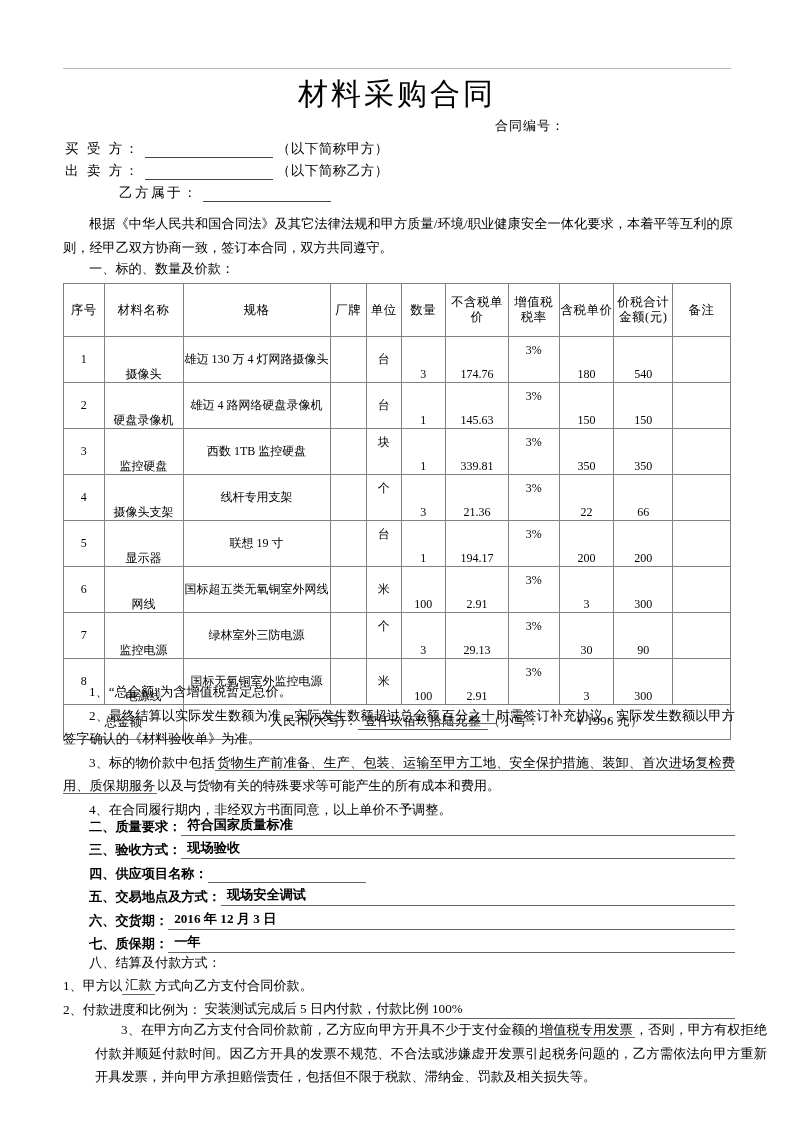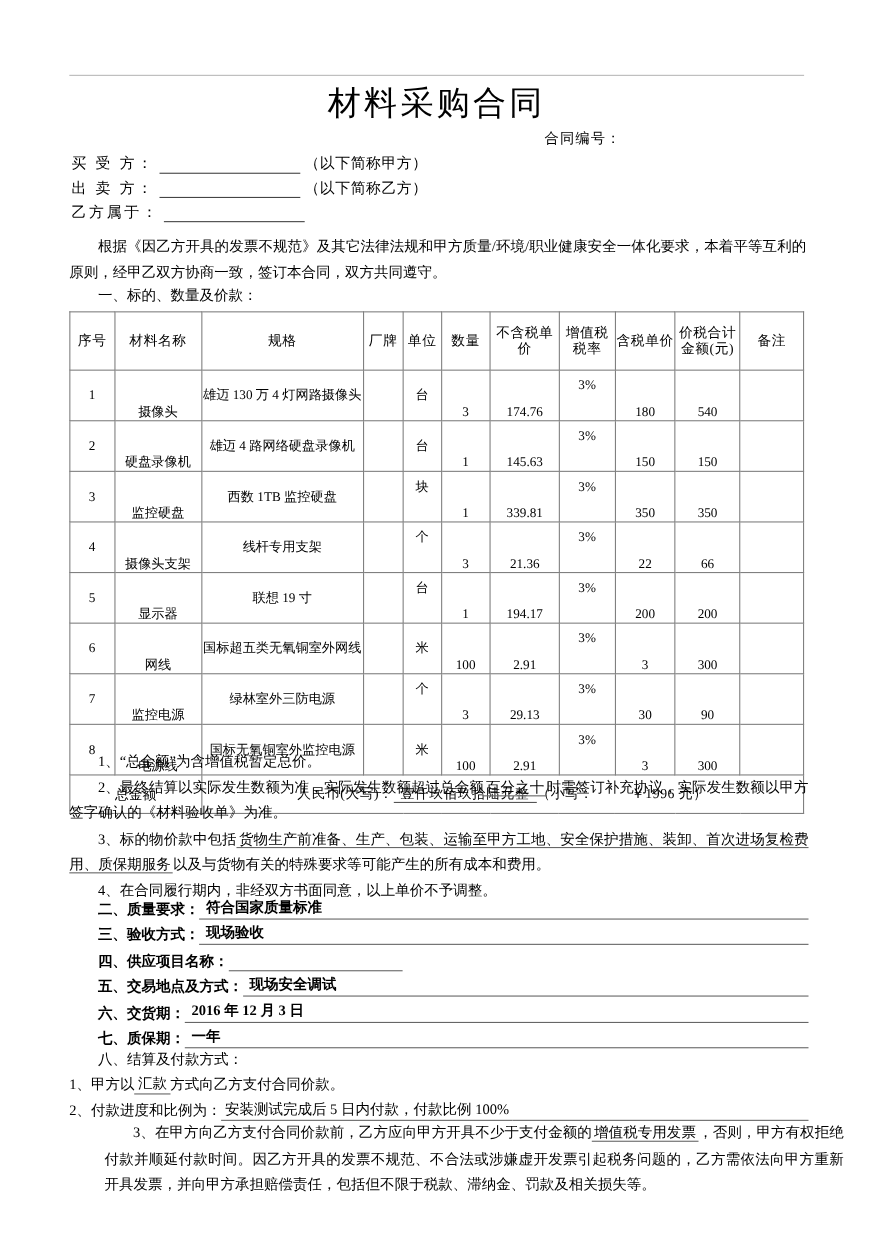--- a/index.html
+++ b/index.html
@@ -19,7 +19,7 @@
     position:absolute;left:495px;top:117px;font-size:13px;letter-spacing:1px;
   }
   .party-block{position:absolute;left:65px;top:136px;font-size:13.5px;}
-  .party-row{display:flex;align-items:flex-end;height:22px;}
+  .party-row{display:flex;align-items:flex-end;height:22px;justify-content:center;}
   .party-label{letter-spacing:2.5px;white-space:nowrap;}
   .party-line{
     display:inline-block;width:128px;border-bottom:1.6px solid #444;

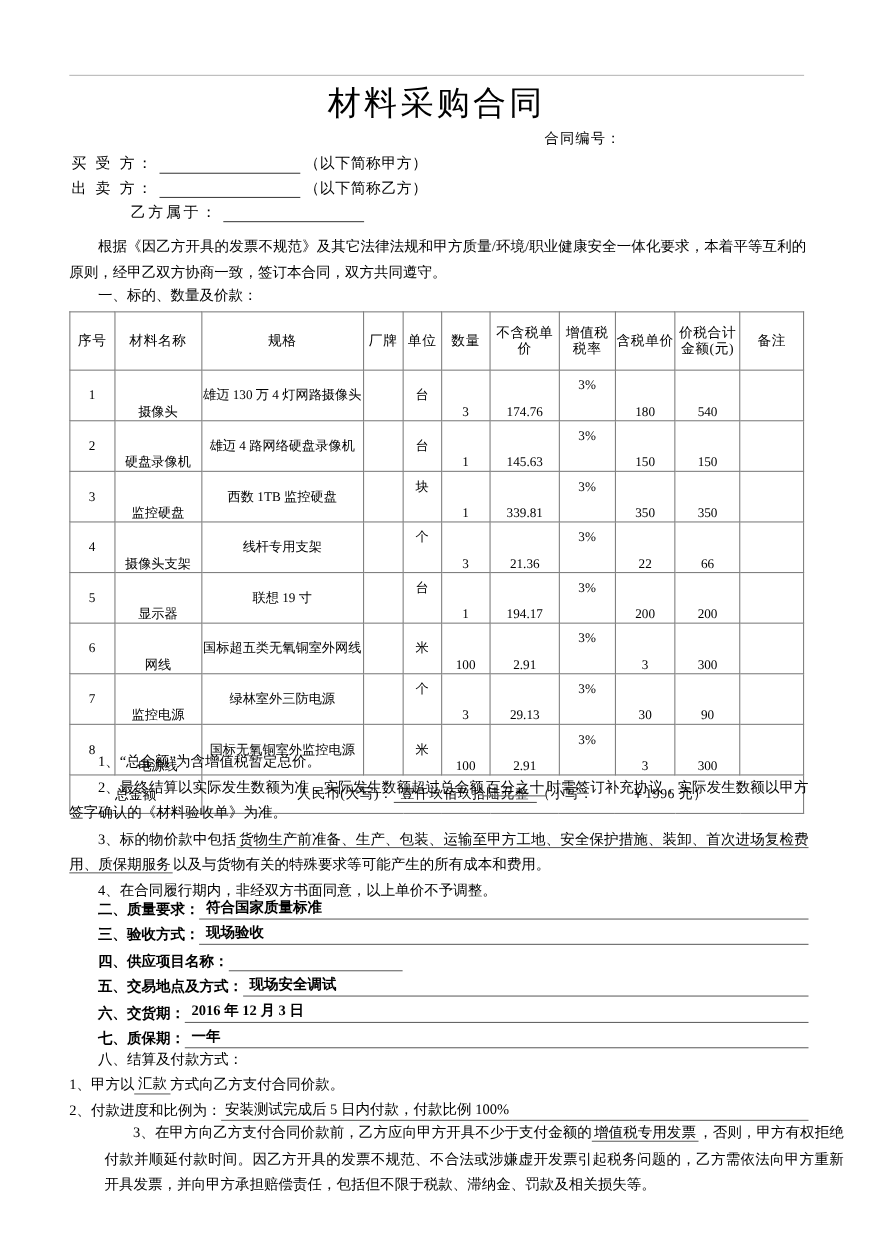--- a/index.html
+++ b/index.html
@@ -116,7 +116,7 @@
     </div>
   </div>
 
-  <div class="intro">根据《因乙方开具的发票不规范》及其它法律法规和甲方质量/环境/职业健康安全一体化要求，本着平等互利的原则，经甲乙双方协商一致，签订本合同，双方共同遵守。</div>
+  <div class="intro">根据《中华人民共和国合同法》及其它法律法规和甲方质量/环境/职业健康安全一体化要求，本着平等互利的原则，经甲乙双方协商一致，签订本合同，双方共同遵守。</div>
 
   <div class="sec-heading">一、标的、数量及价款：</div>
 

